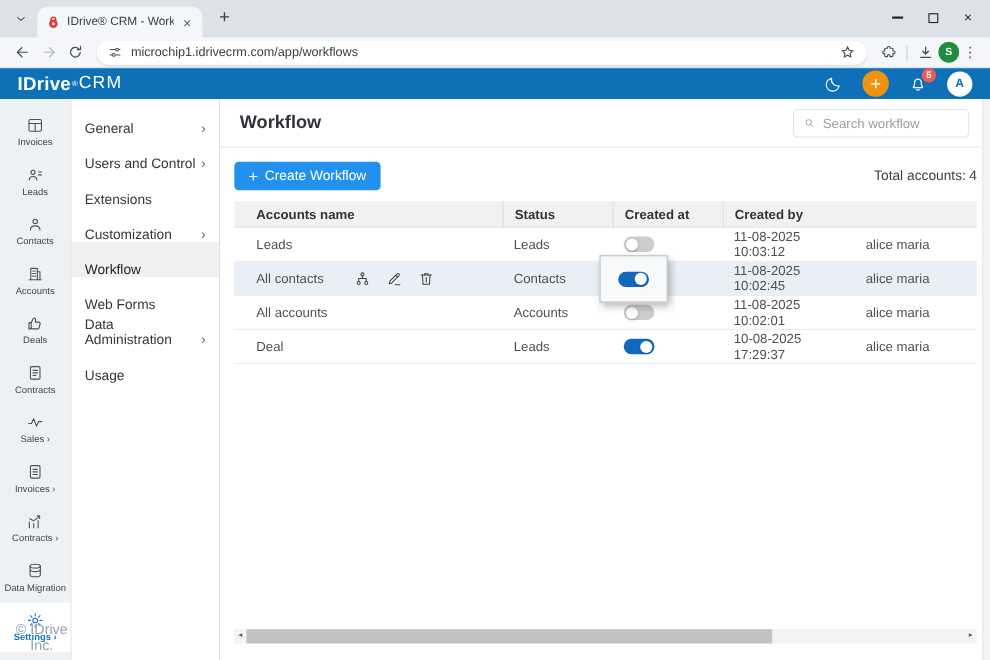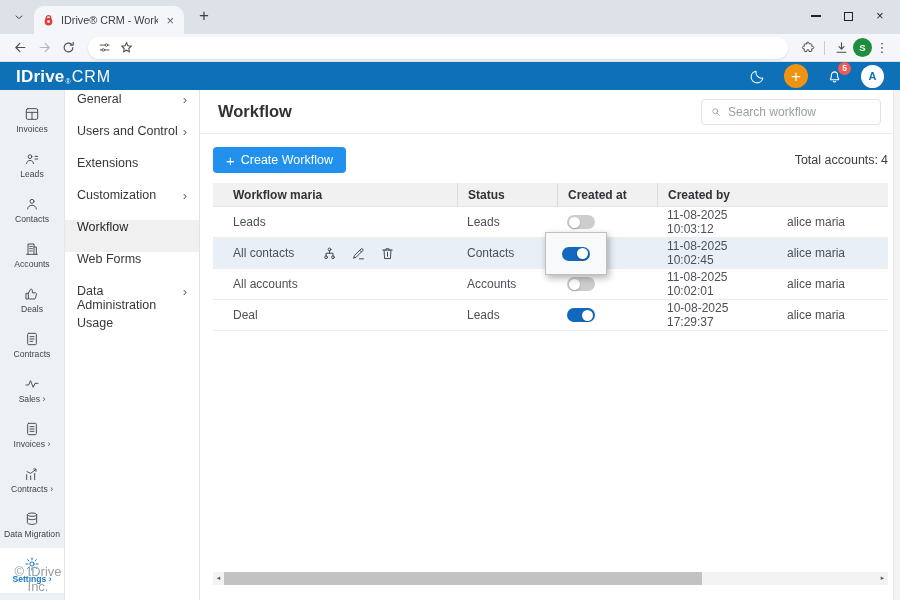--- a/index.html
+++ b/index.html
@@ -154,6 +154,7 @@
           <circle cx="15.5" cy="7.5" r="2.3"></circle>
           <circle cx="10" cy="16.5" r="2.3"></circle>
         </svg>
+      <span class="url">microchip1.idrivecrm.com/app/workflows</span>
       <svg viewBox="0 0 24 24" style="width:15px;height:15px">
           <path d="M12 4.5l2.3 4.7 5.2.75-3.75 3.65.9 5.2L12 16.35 7.35 18.8l.9-5.2L4.5 9.95l5.2-.75z"></path>
         </svg>

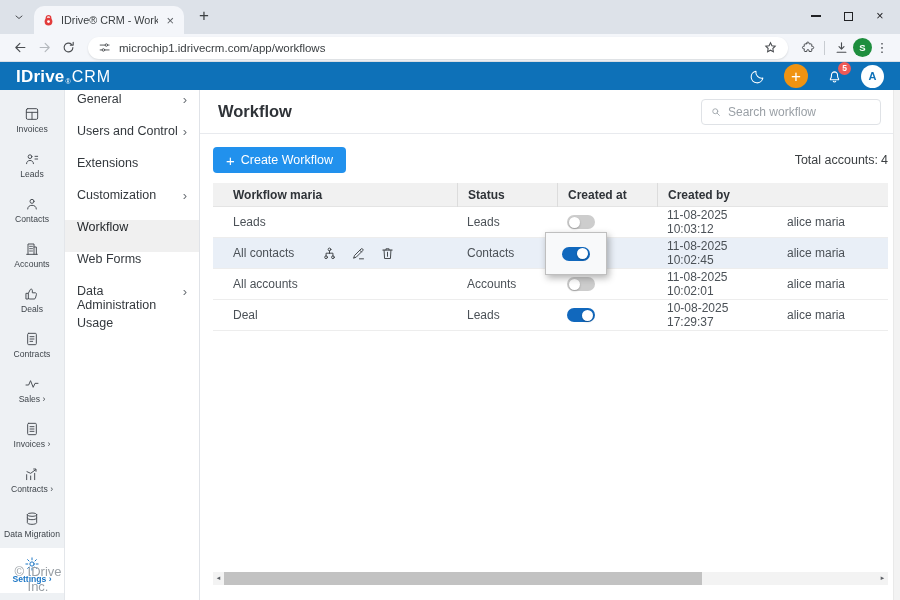--- a/index.html
+++ b/index.html
@@ -31,7 +31,7 @@
 
   
   .appheader{height:28px;background:#0e71b8;display:flex;align-items:center;padding:0 16px;color:#fff;flex:none}
-  .logo{display:flex;align-items:flex-end;line-height:1}
+  .logo{display:flex;align-items:center;line-height:1}
   .logo .brand{font-size:17px;font-weight:bold;letter-spacing:.2px}
   .logo .reg{font-size:7px;margin:1px 1px 0 1px}
   .logo .prod{font-size:16px;font-weight:300;letter-spacing:1px}

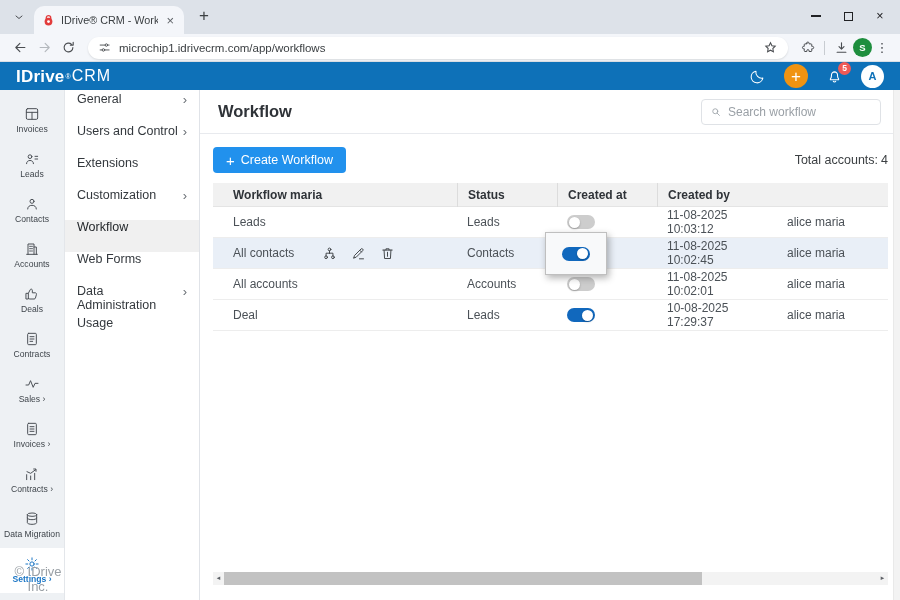--- a/index.html
+++ b/index.html
@@ -54,7 +54,7 @@
   .rail-footer{position:absolute;bottom:6px;left:12px;right:0;text-align:center;font-size:13px;color:#9aa0a6}
 
   .submenu{width:135px;background:#fff;border-right:1px solid #e0e3e8;padding-top:2px;flex:none}
-  .sm-item{height:32px;display:flex;align-items:flex-start;justify-content:space-between;padding:0 12px;font-size:12.5px;color:#33383d}
+  .sm-item{height:32px;display:flex;align-items:flex-end;justify-content:space-between;padding:0 12px;font-size:12.5px;color:#33383d}
   .sm-item .chev{color:#6a7076;font-size:13px}
   .sm-item.active{background:#f0f0f0;color:#23272b}
 

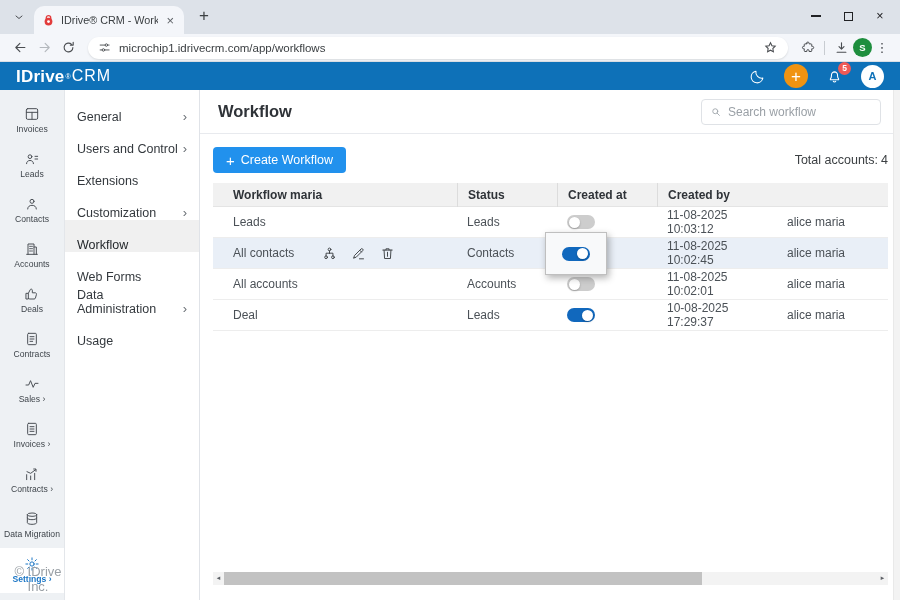--- a/index.html
+++ b/index.html
@@ -61,7 +61,7 @@
   main{flex:1;position:relative;background:#fff;min-width:0}
   .page-head{height:44px;border-bottom:1px solid #e8eaee;display:flex;align-items:center;padding:0 12px 0 18px}
   .page-title{font-size:16.5px;font-weight:bold;color:#2f3338}
-  .searchbox{margin-left:auto;margin-right:7px;width:180px;height:26px;border:1px solid #dfe2e6;border-radius:4px;display:flex;align-items:center;padding:0 8px;gap:6px;background:#fff}
+  .searchbox{margin-left:auto;margin-right:7px;width:160px;height:26px;border:1px solid #dfe2e6;border-radius:4px;display:flex;align-items:center;padding:0 8px;gap:6px;background:#fff}
   .searchbox svg{width:12px;height:12px;stroke:#9aa0a6;fill:none;stroke-width:1.7;stroke-linecap:round;flex:none}
   .searchbox input{border:none;outline:none;font-size:12px;color:#333;width:100%;font-family:inherit;background:transparent}
   .searchbox input::placeholder{color:#9aa0a6}

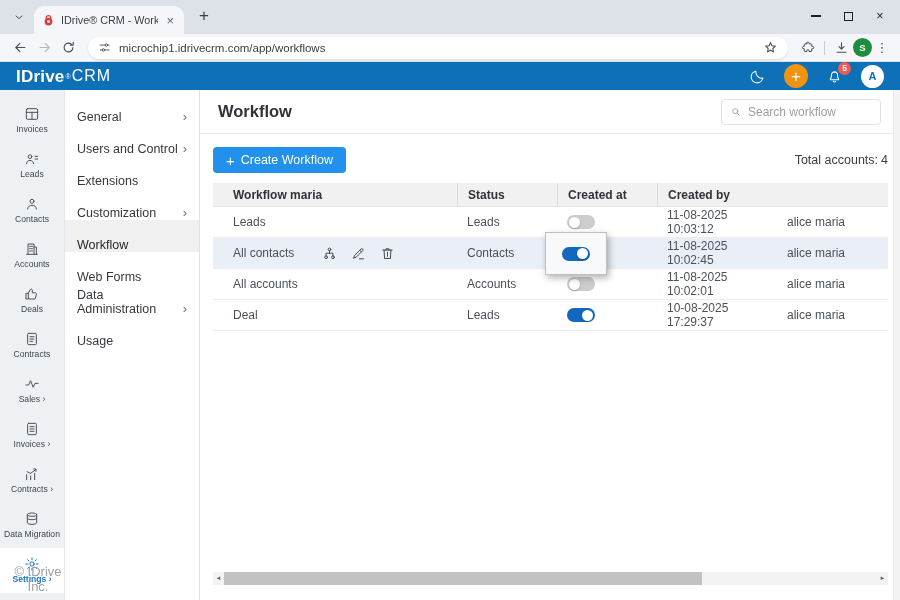--- a/index.html
+++ b/index.html
@@ -345,7 +345,7 @@
 
         <div class="table">
           <div class="thead">
-            <span class="th">Workflow maria</span>
+            <span class="th">Accounts name</span>
             <span class="th">Status</span>
             <span class="th">Created at</span>
             <span class="th">Created by</span>

